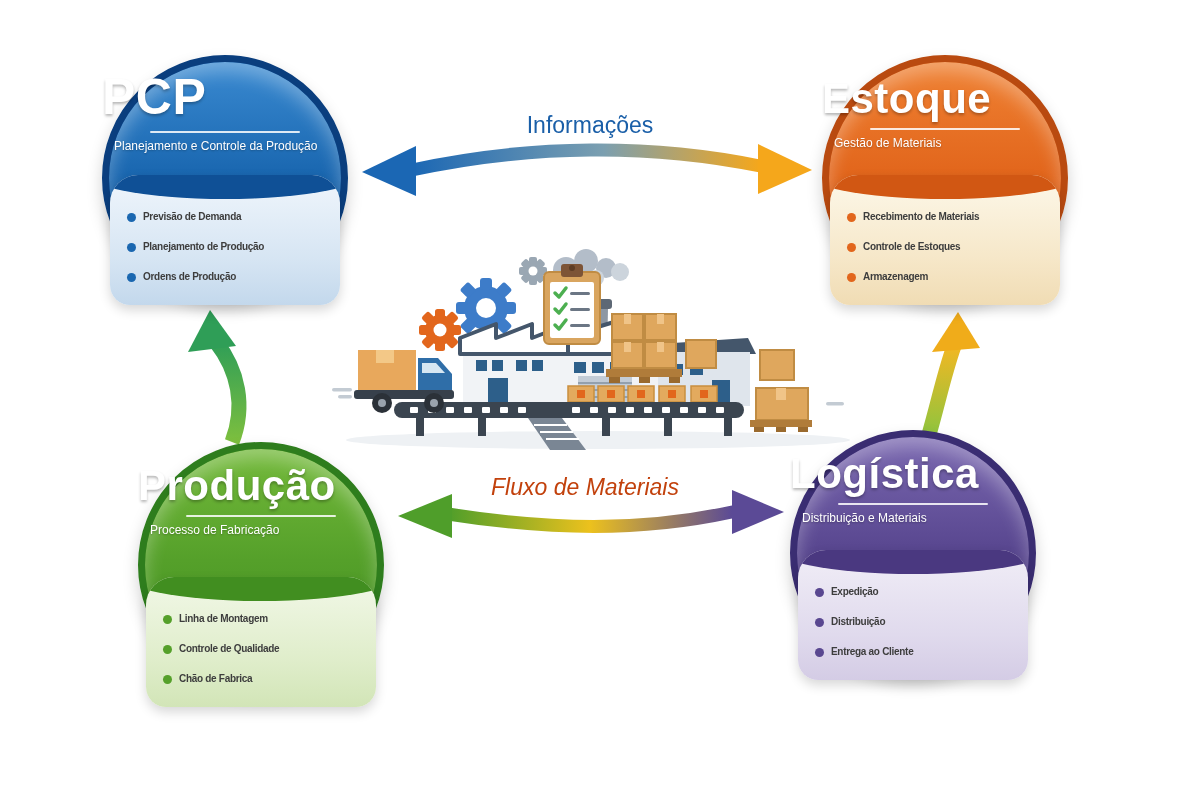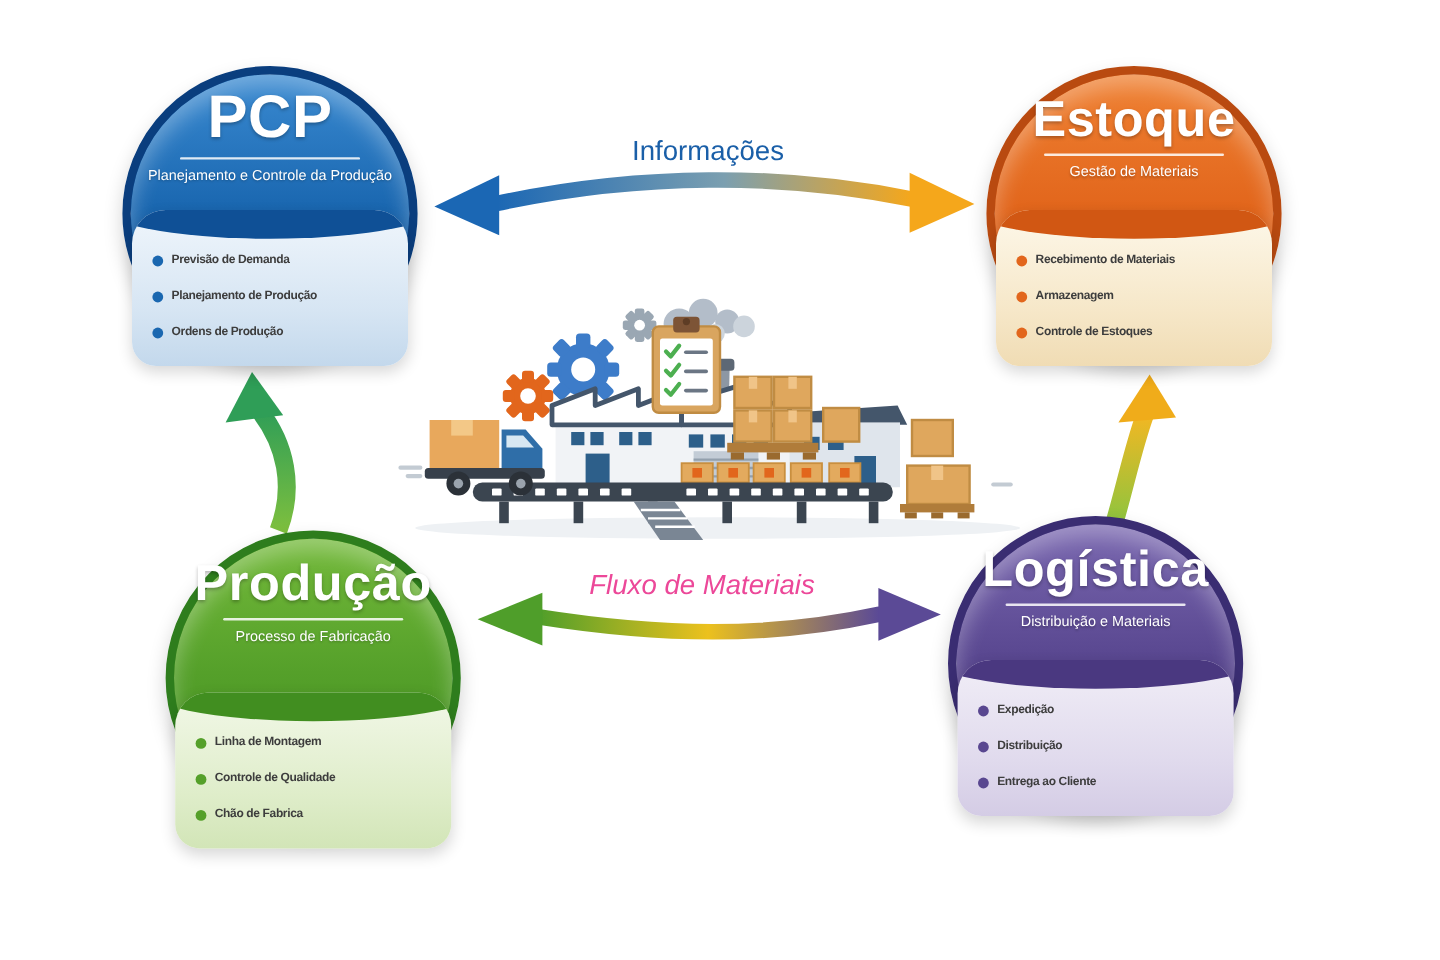--- a/index.html
+++ b/index.html
@@ -19,7 +19,7 @@
   .item{font-size:10px;font-weight:bold;color:#3d3d3d;line-height:30px;
     letter-spacing:-0.3px;position:relative;padding-left:17px;white-space:nowrap;}
   .item::before{content:"";position:absolute;left:1px;top:11px;width:9px;height:9px;border-radius:50%;}
-  .dome{position:absolute;top:0;left:0;width:246px;text-align:center;color:#fff;z-index:3;}
+  .dome{position:absolute;top:0;left:0;width:246px;color:#fff;z-index:3;}
   .title{font-size:42px;font-weight:bold;letter-spacing:.5px;padding-top:22px;line-height:1.05;
     text-shadow:0 2px 3px rgba(0,0,0,.28);}
   .n-pcp .title{font-size:50px;padding-top:16px;}

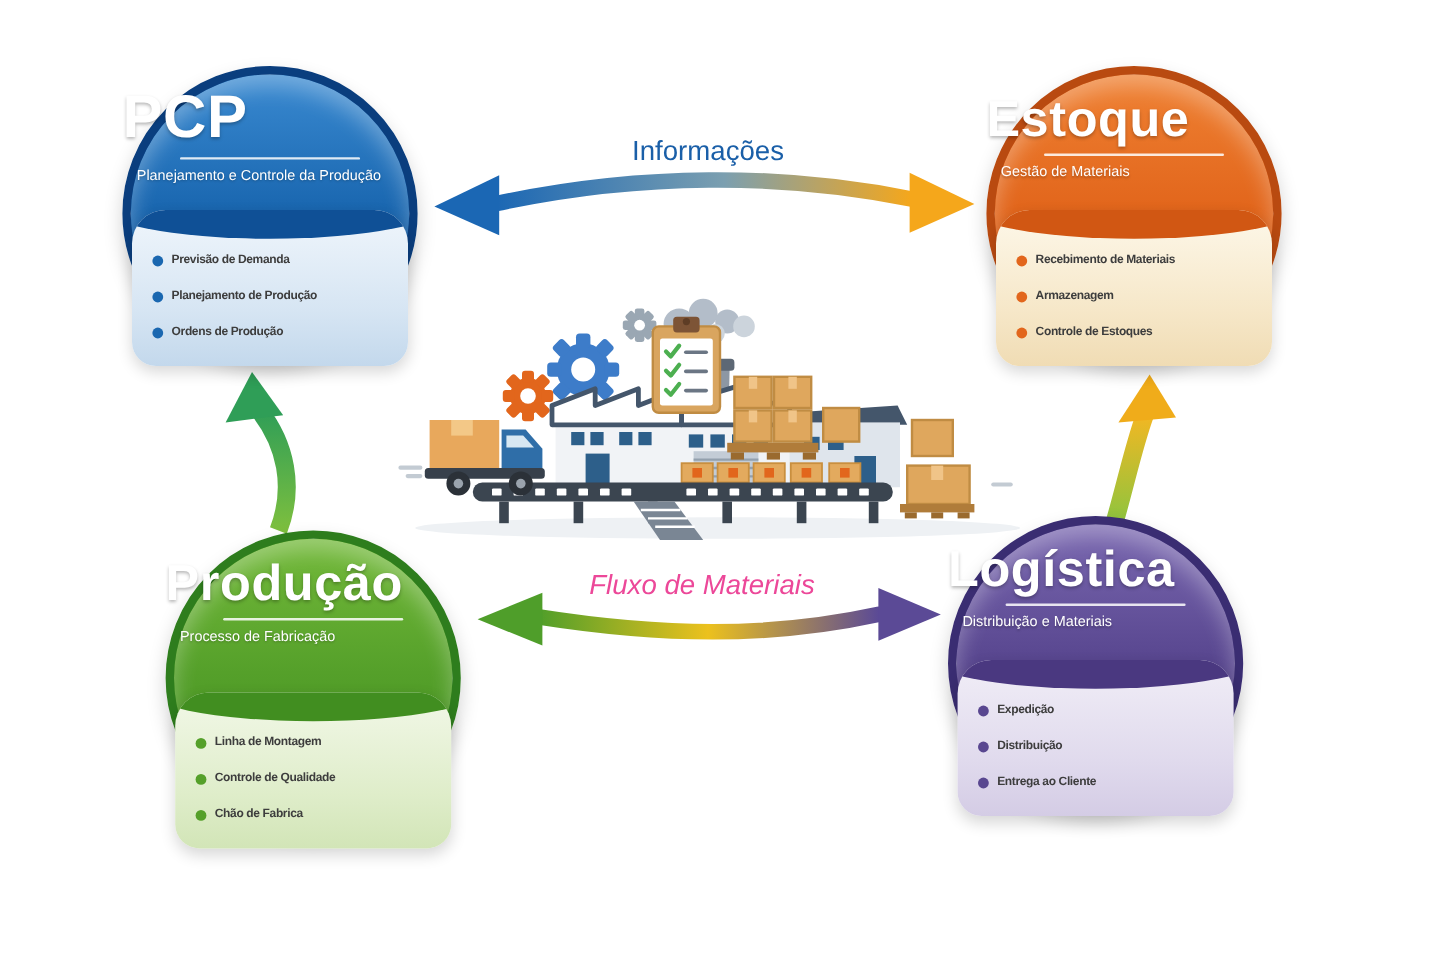--- a/index.html
+++ b/index.html
@@ -91,8 +91,8 @@
     <div class="panel">
       <ul class="items">
         <li class="item">Recebimento de Materiais</li>
+        <li class="item">Controle de Estoques</li>
         <li class="item">Armazenagem</li>
-        <li class="item">Controle de Estoques</li>
       </ul>
     </div>
     <div class="dome">

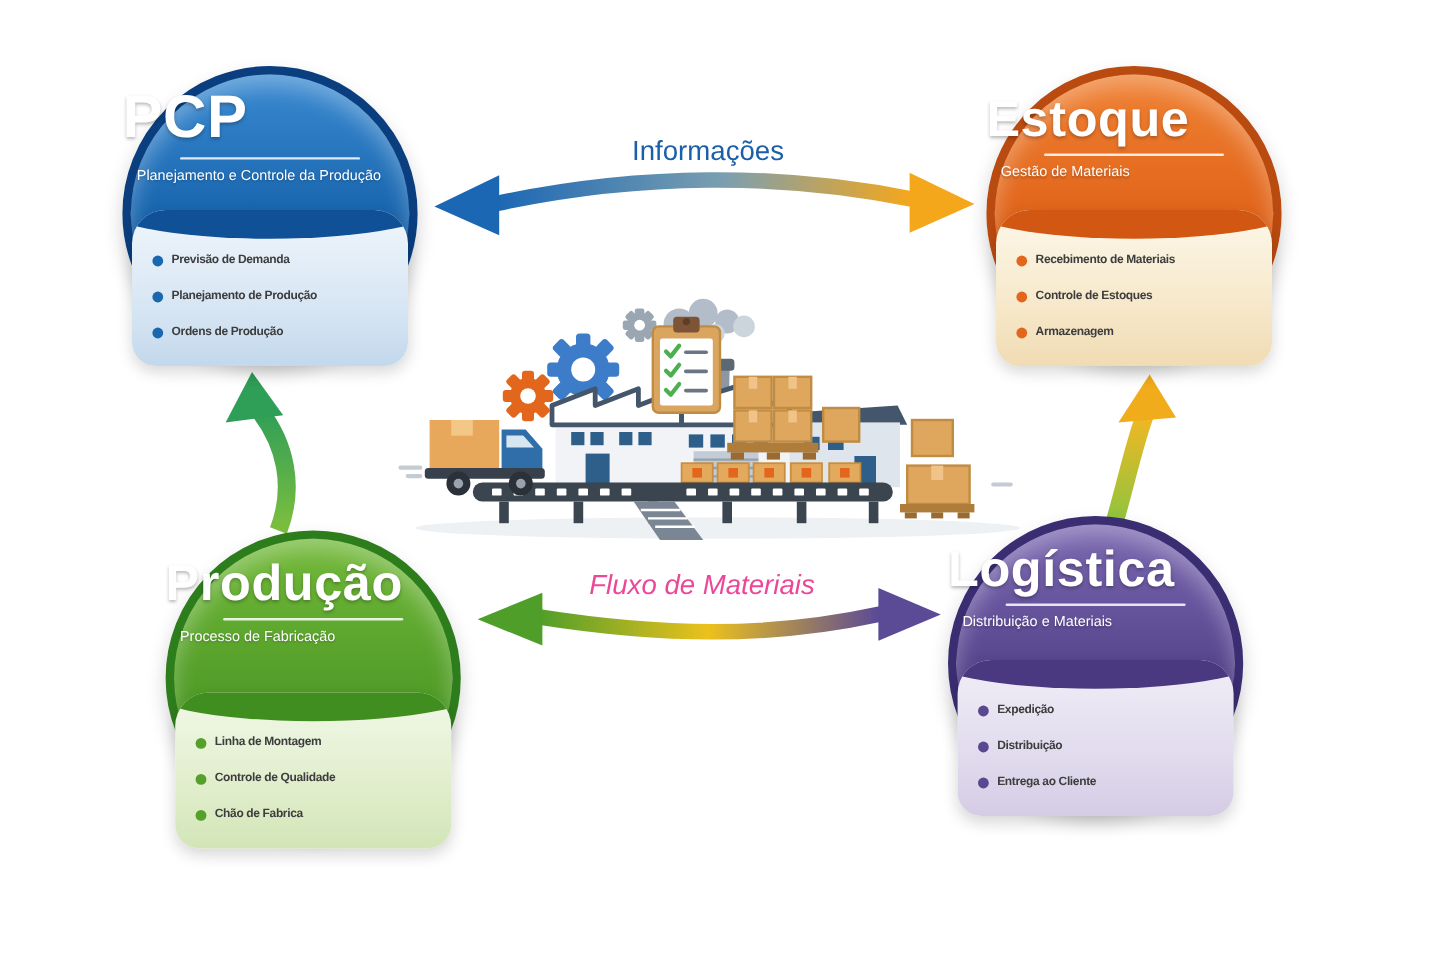--- a/index.html
+++ b/index.html
@@ -61,7 +61,7 @@
   #arrow-right-up{left:900px;top:300px;}
   .arrow-label{position:absolute;font-weight:normal;font-size:23px;text-align:center;}
   #label-informacoes{left:450px;top:112px;width:280px;color:#1a5fa8;}
-  #label-fluxo{left:430px;top:474px;width:310px;color:#ec4899;font-style:italic;}
+  #label-fluxo{left:430px;top:474px;width:310px;color:#c2410c;font-style:italic;}
 
   #factory{position:absolute;left:328px;top:242px;}
 </style>

